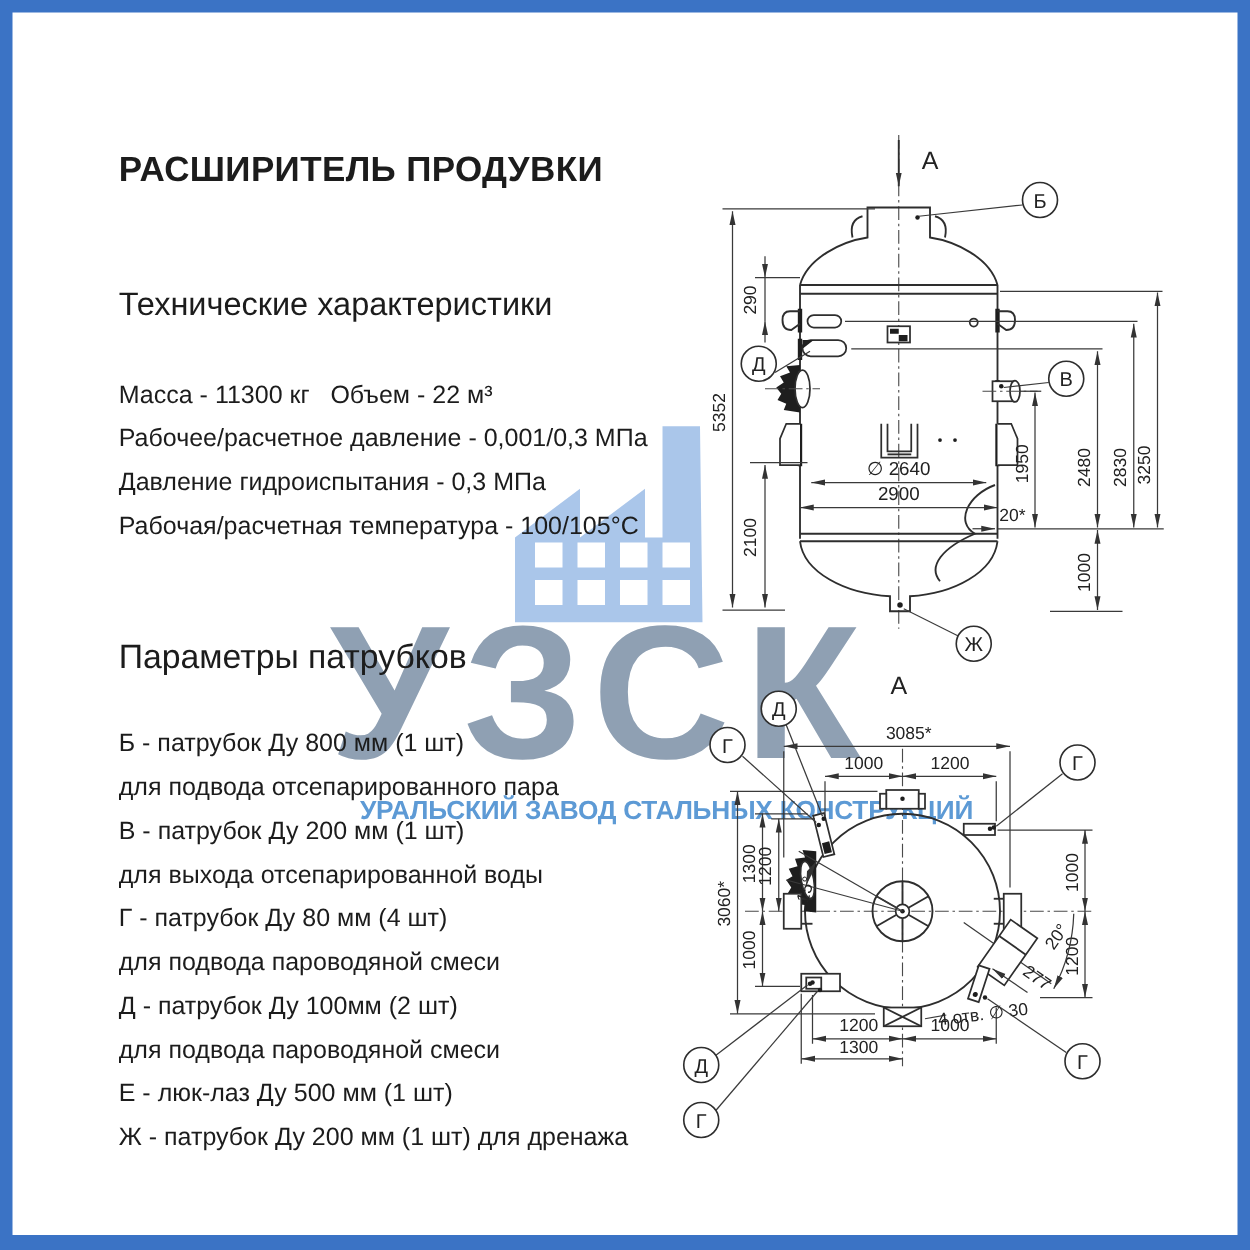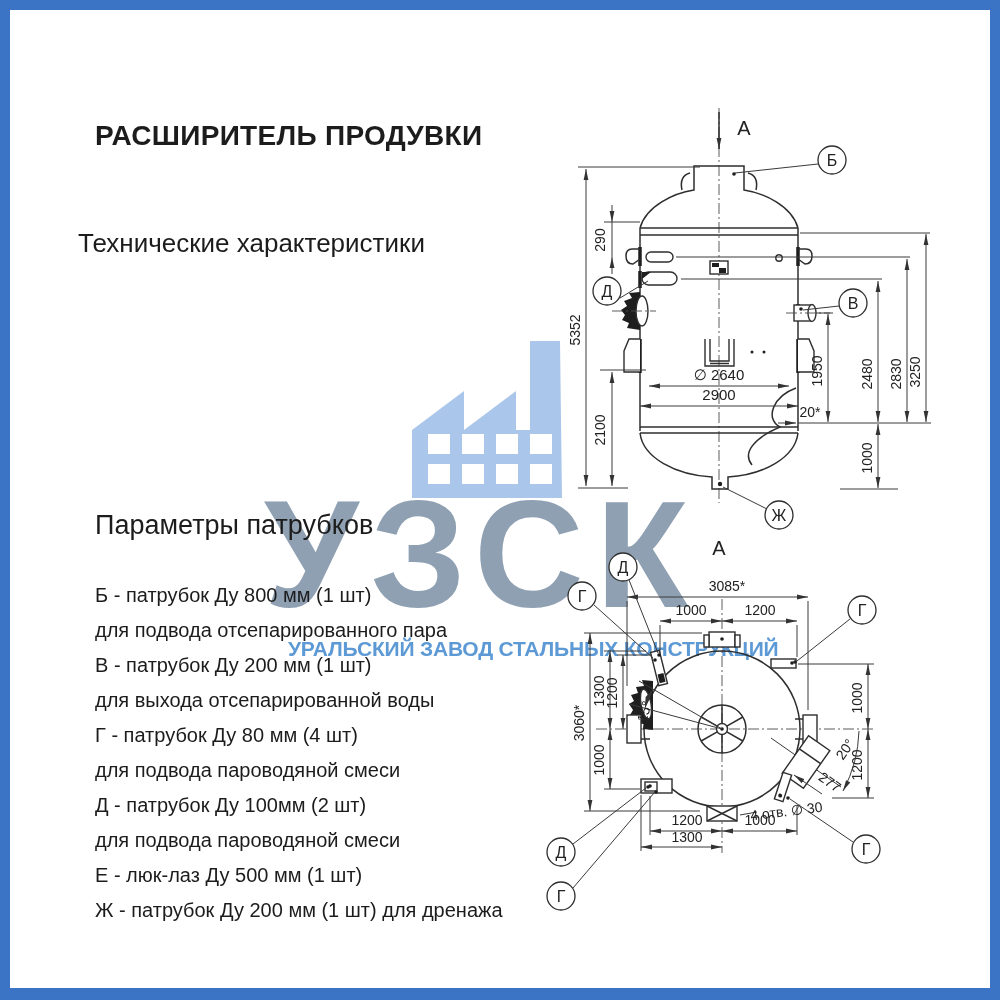--- a/index.html
+++ b/index.html
@@ -23,7 +23,7 @@
   }
   
   .h1{position:absolute;left:95px;top:117px;font-size:28px;font-weight:700;line-height:37px;letter-spacing:0.3px;}
-  .h2{position:absolute;left:78px;top:228px;font-size:26px;font-weight:400;text-align:right;}
+  .h2{position:absolute;left:95px;top:228px;font-size:26px;font-weight:400;text-align:right;}
   .specs{position:absolute;left:95px;top:299px;font-size:20px;line-height:35px;}
   .h3{position:absolute;left:95px;top:474px;font-size:27px;font-weight:400;margin-top:36px;}
   .nozzles{position:absolute;left:95px;top:546px;font-size:20px;line-height:35px;margin-top:32px;}

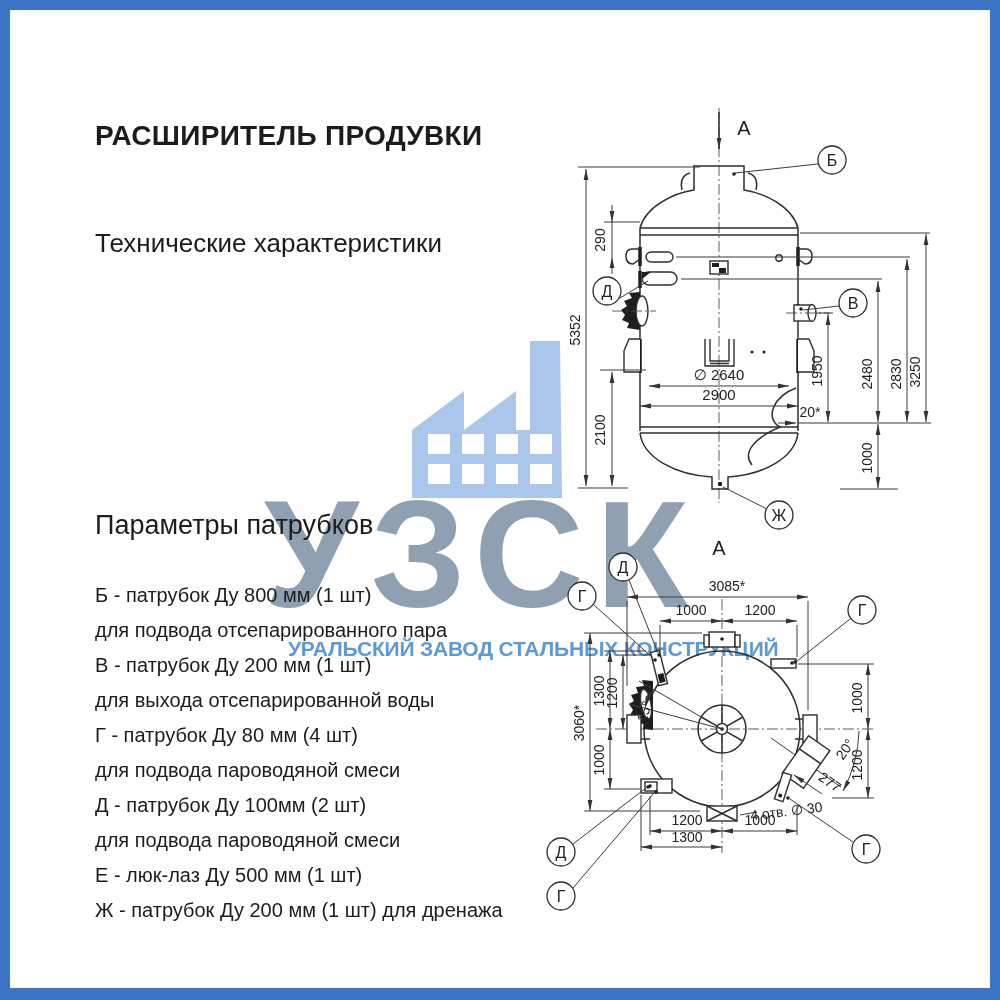--- a/index.html
+++ b/index.html
@@ -69,6 +69,12 @@
     <div>РАСШИРИТЕЛЬ ПРОДУВКИ</div>
   </div>
   <div class="h2">Технические характеристики</div>
+  <div class="specs">
+    <div>Масса - 11300 кг&nbsp;&nbsp;&nbsp;Объем - 22 м³</div>
+    <div>Рабочее/расчетное давление - 0,001/0,3 МПа</div>
+    <div>Давление гидроиспытания - 0,3 МПа</div>
+    <div>Рабочая/расчетная температура - 100/105°С</div>
+  </div>
   <div class="h3">Параметры патрубков</div>
   <div class="nozzles">
     <div>Б - патрубок Ду 800 мм (1 шт)</div>

